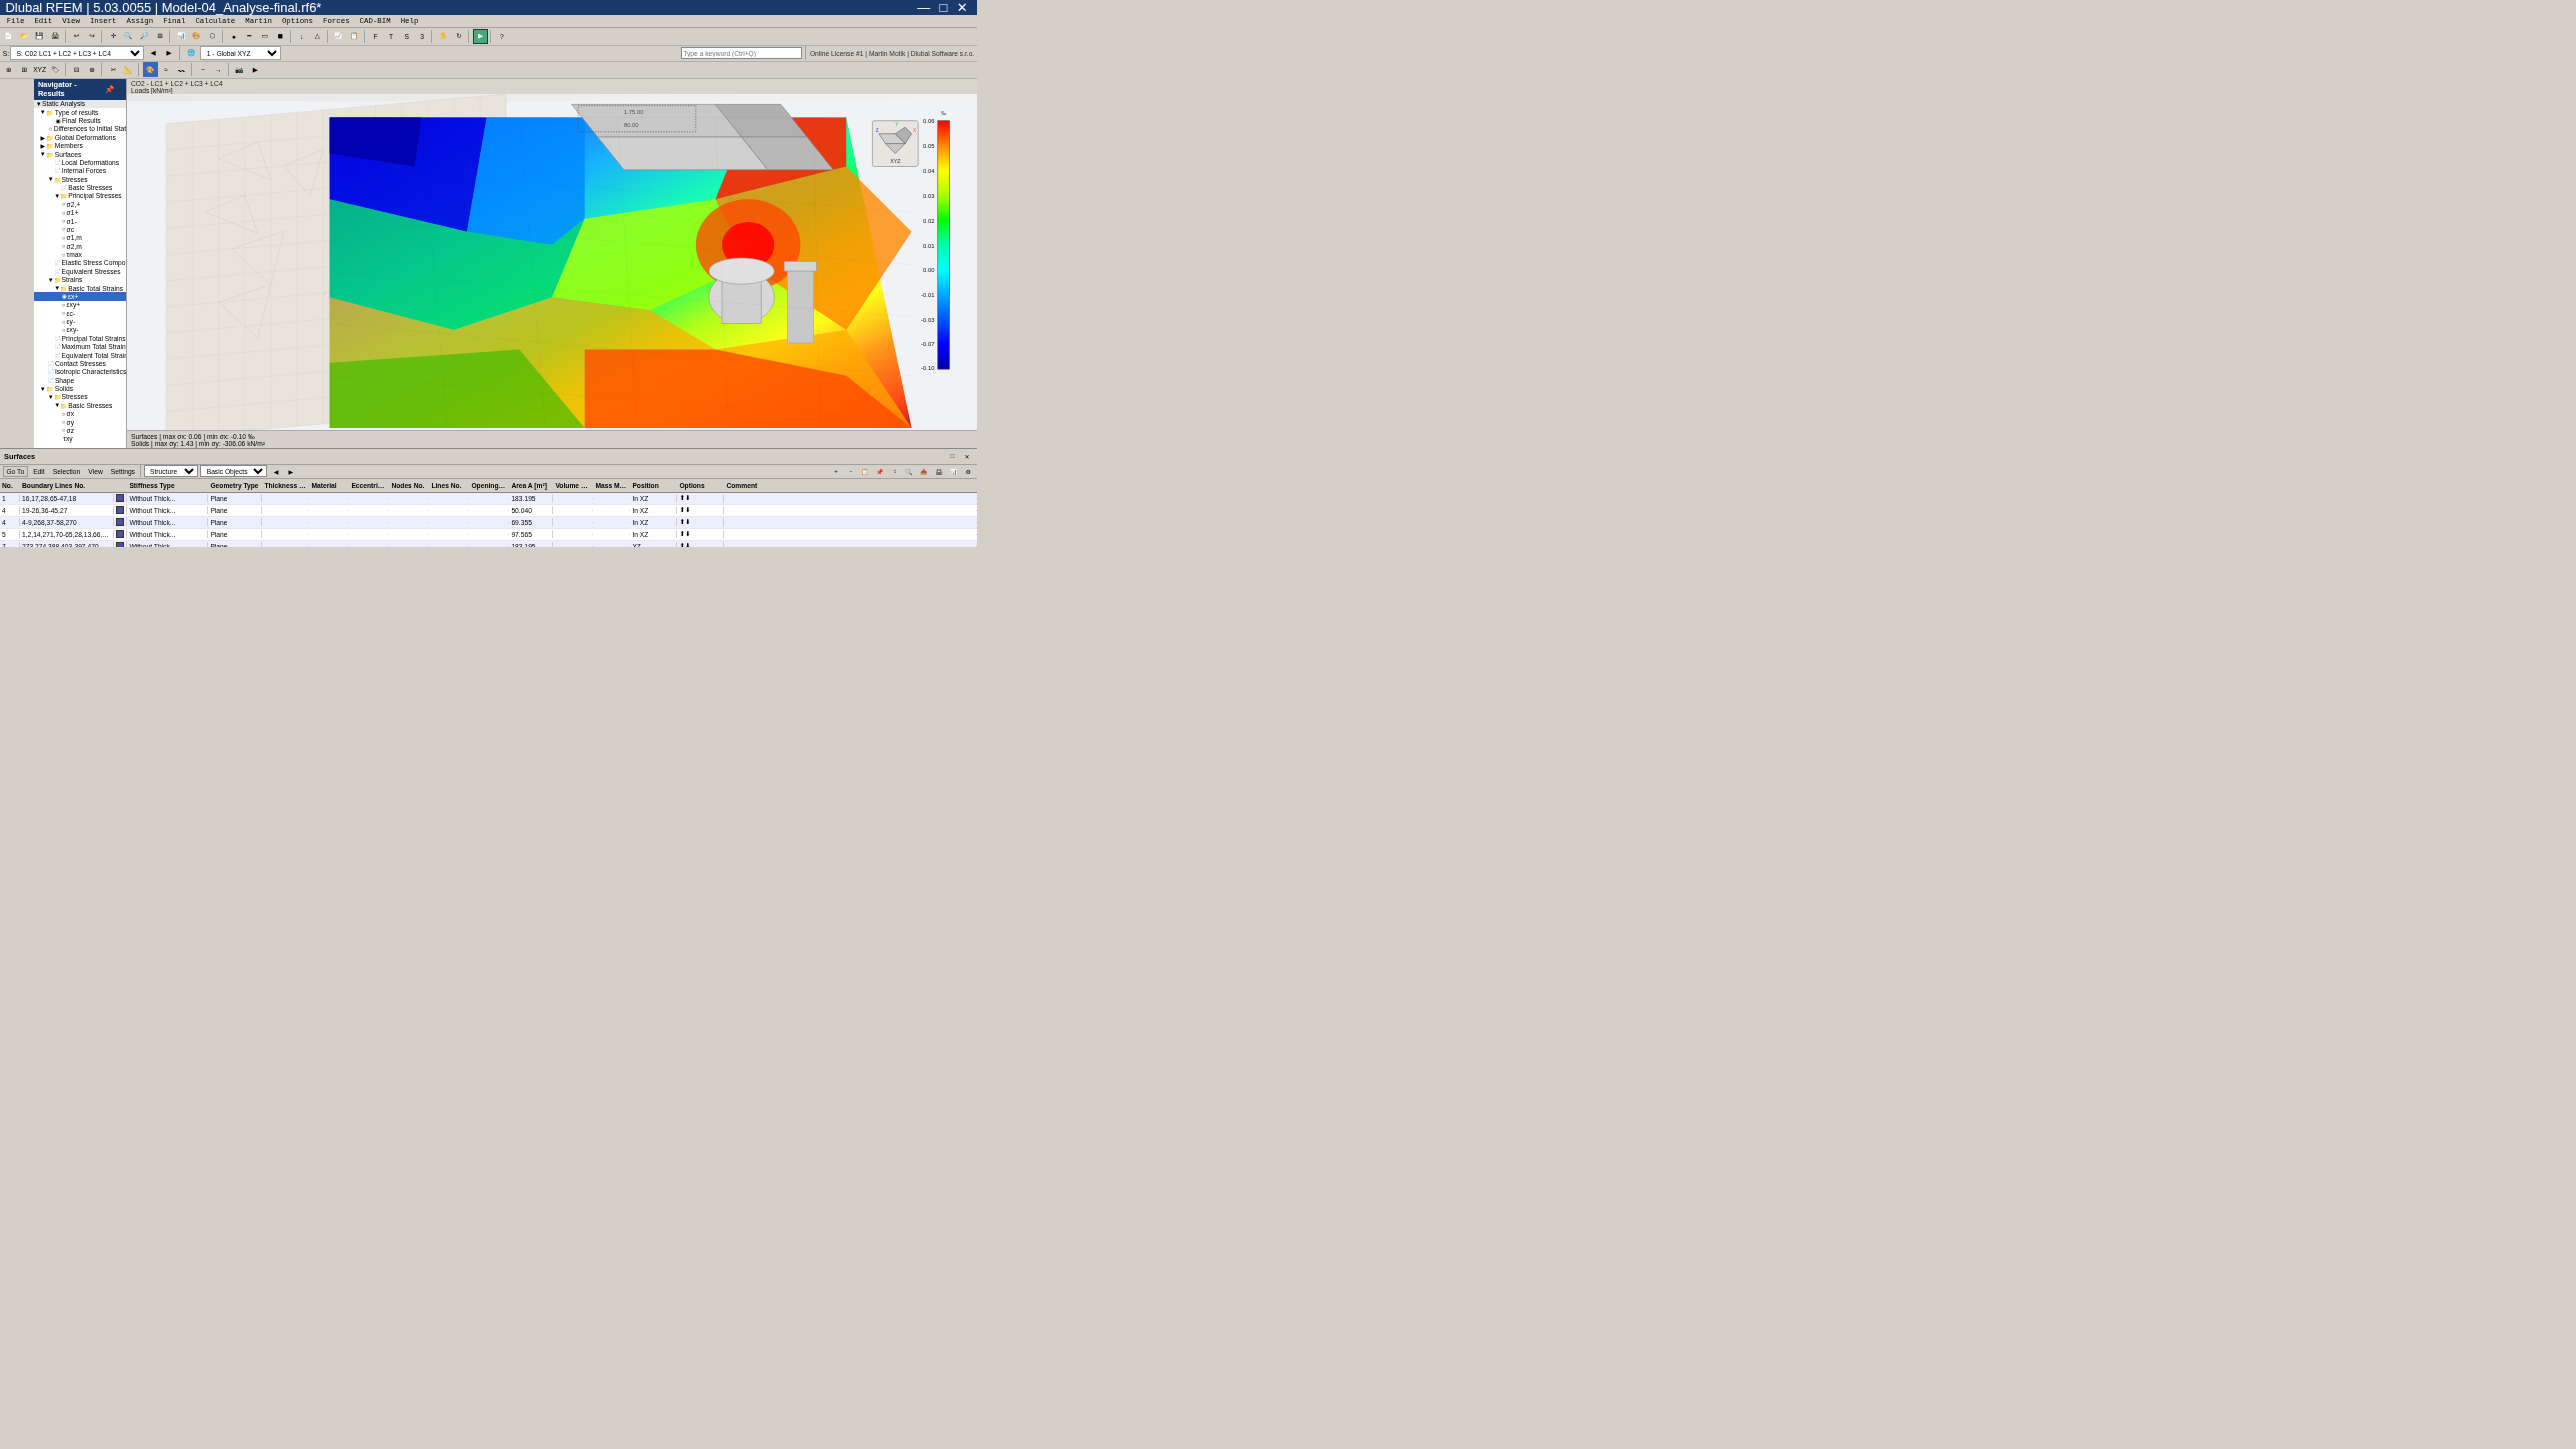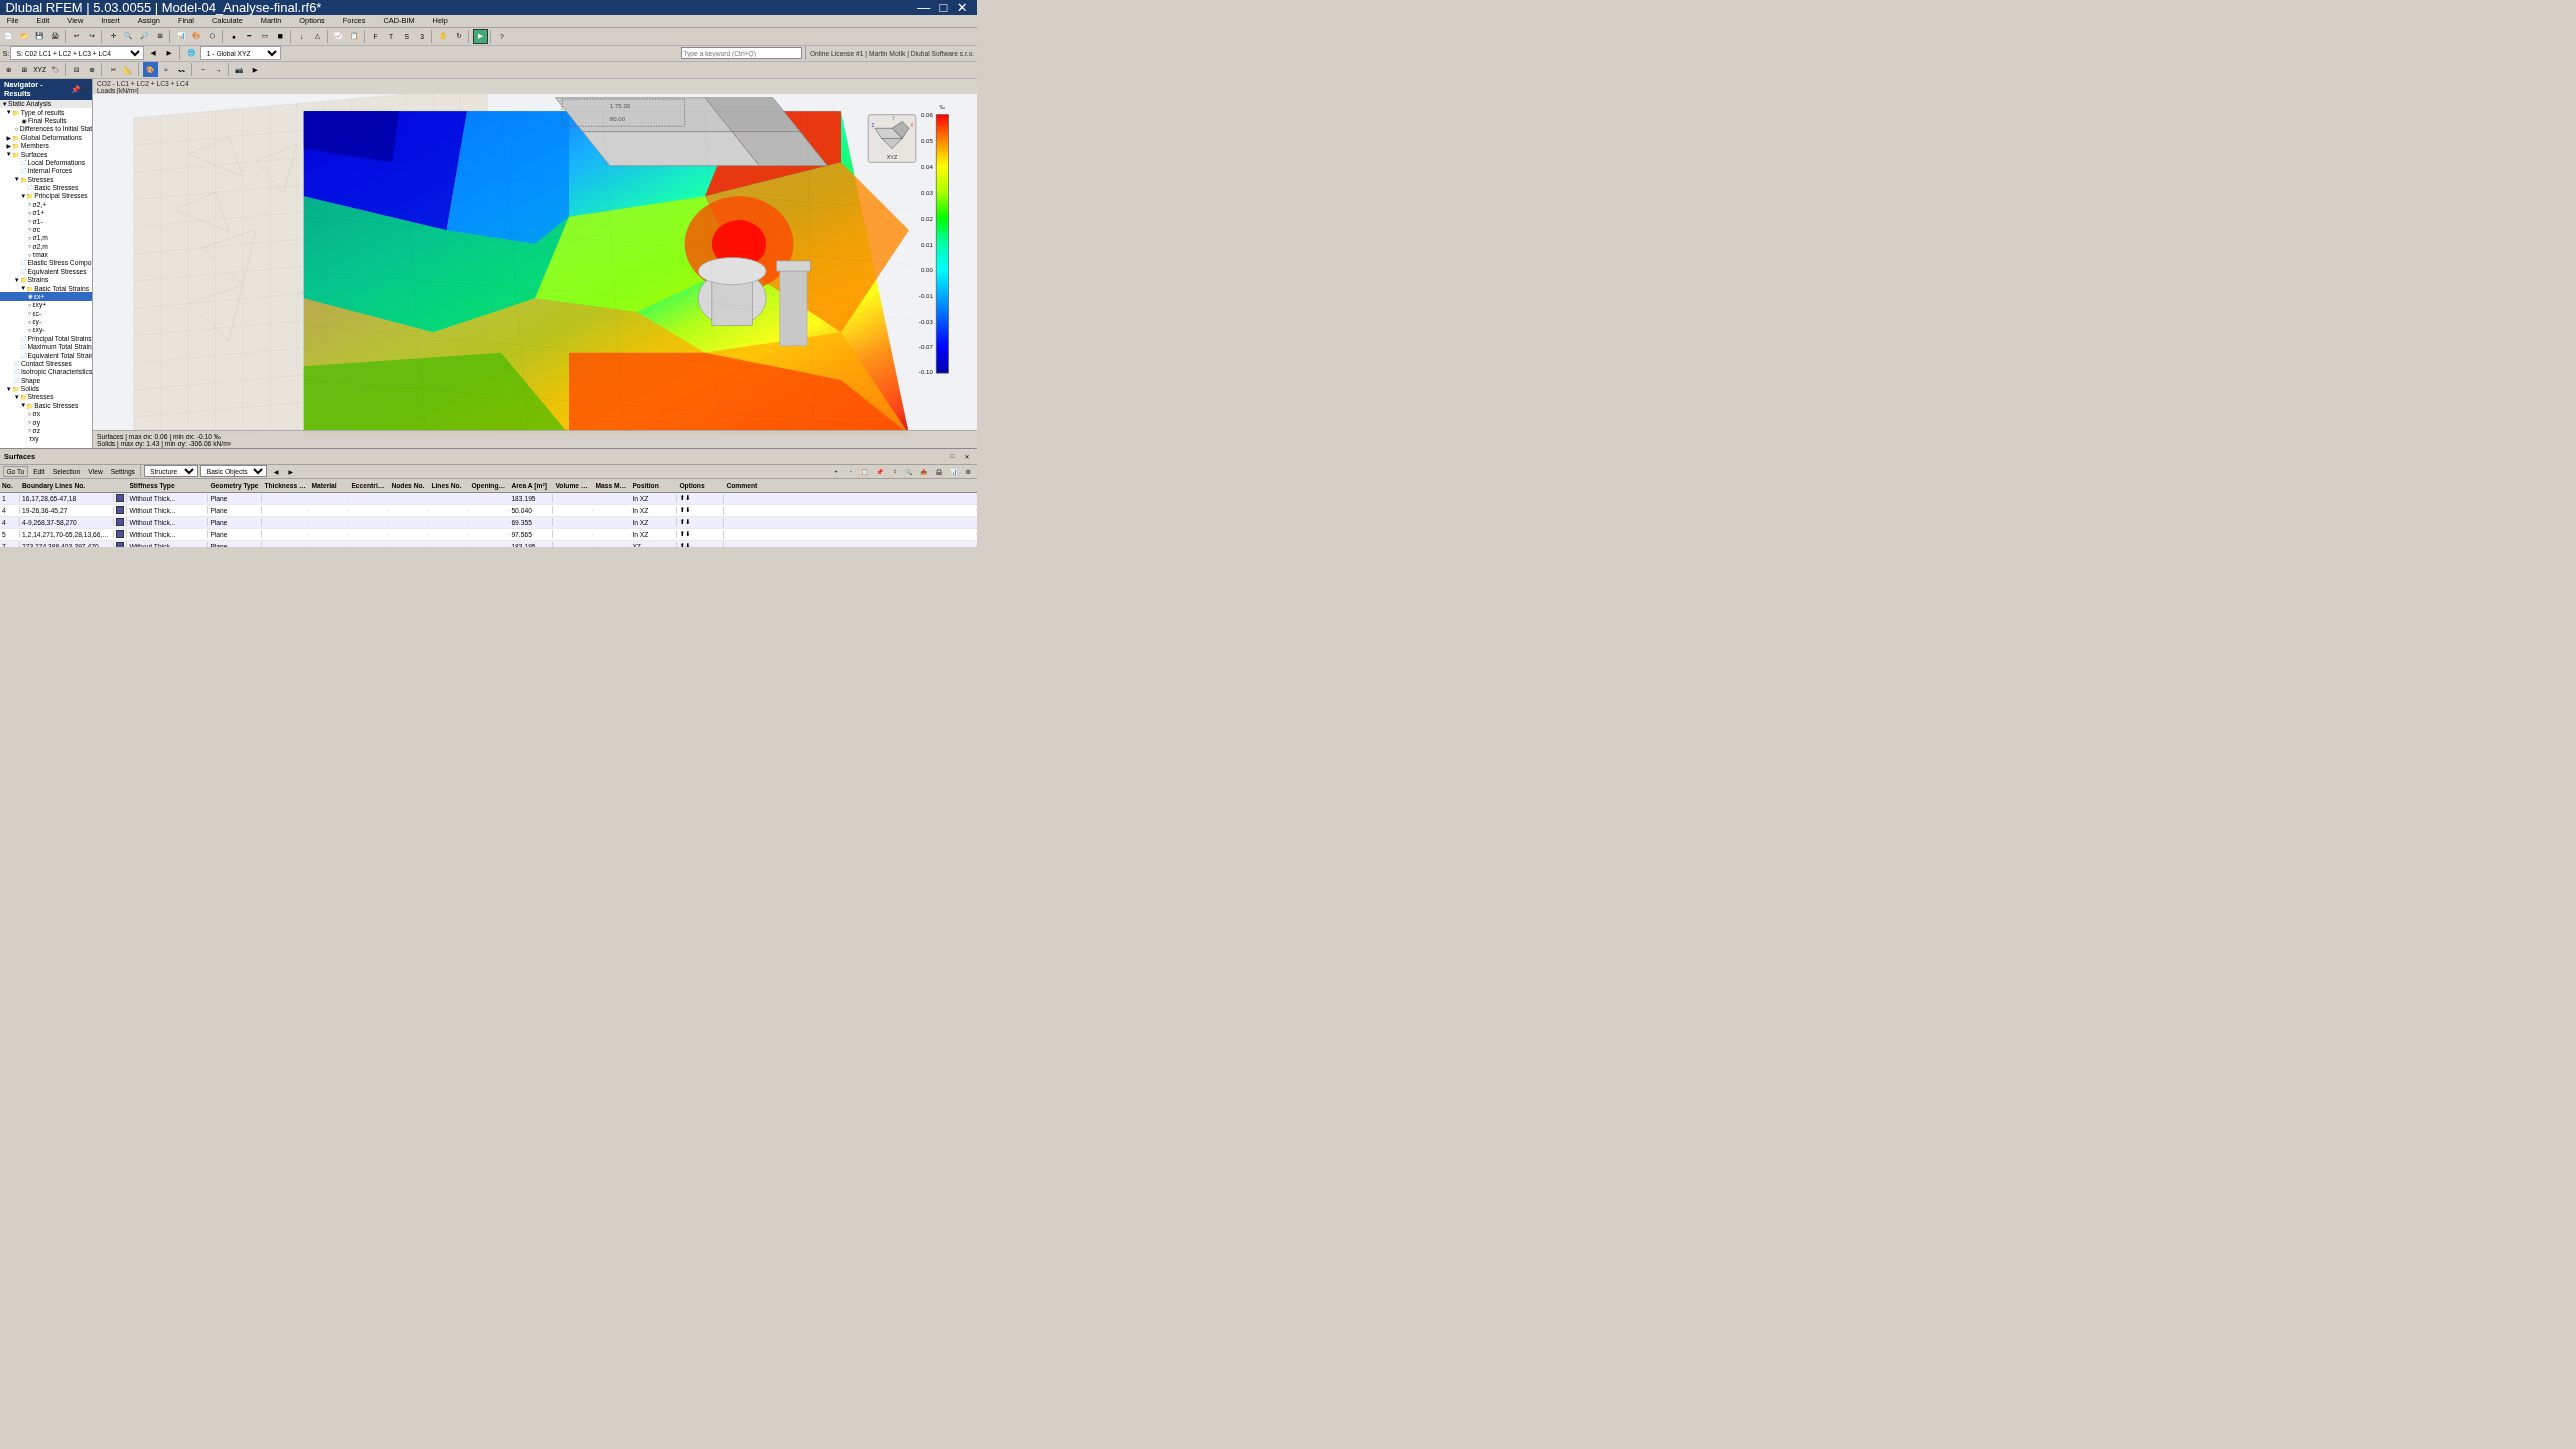--- a/index.html
+++ b/index.html
@@ -9,7 +9,7 @@
     #title-bar { background: #1a3a6b; color: white; height: 14.8px; display: flex; align-items: center; justify-content: space-between; padding: 0 5.4px; font-size: 13px; }
     
     
-    #menu-bar { background: #d4d0c8; height: 13.4px; display: flex; align-items: center; padding: 0 2.7px; border-bottom: 0.7px solid #a0a0a0; font-size: 7.4px; gap: 10px; }
+    #menu-bar { background: #d4d0c8; height: 13.4px; display: flex; align-items: center; padding: 0 2.7px; border-bottom: 0.7px solid #a0a0a0; font-size: 7.4px; gap: 2px; font-family: Liberation Mono, monospace; }
     #menu-bar span { padding: 1.3px 4px; cursor: pointer; }
     
     

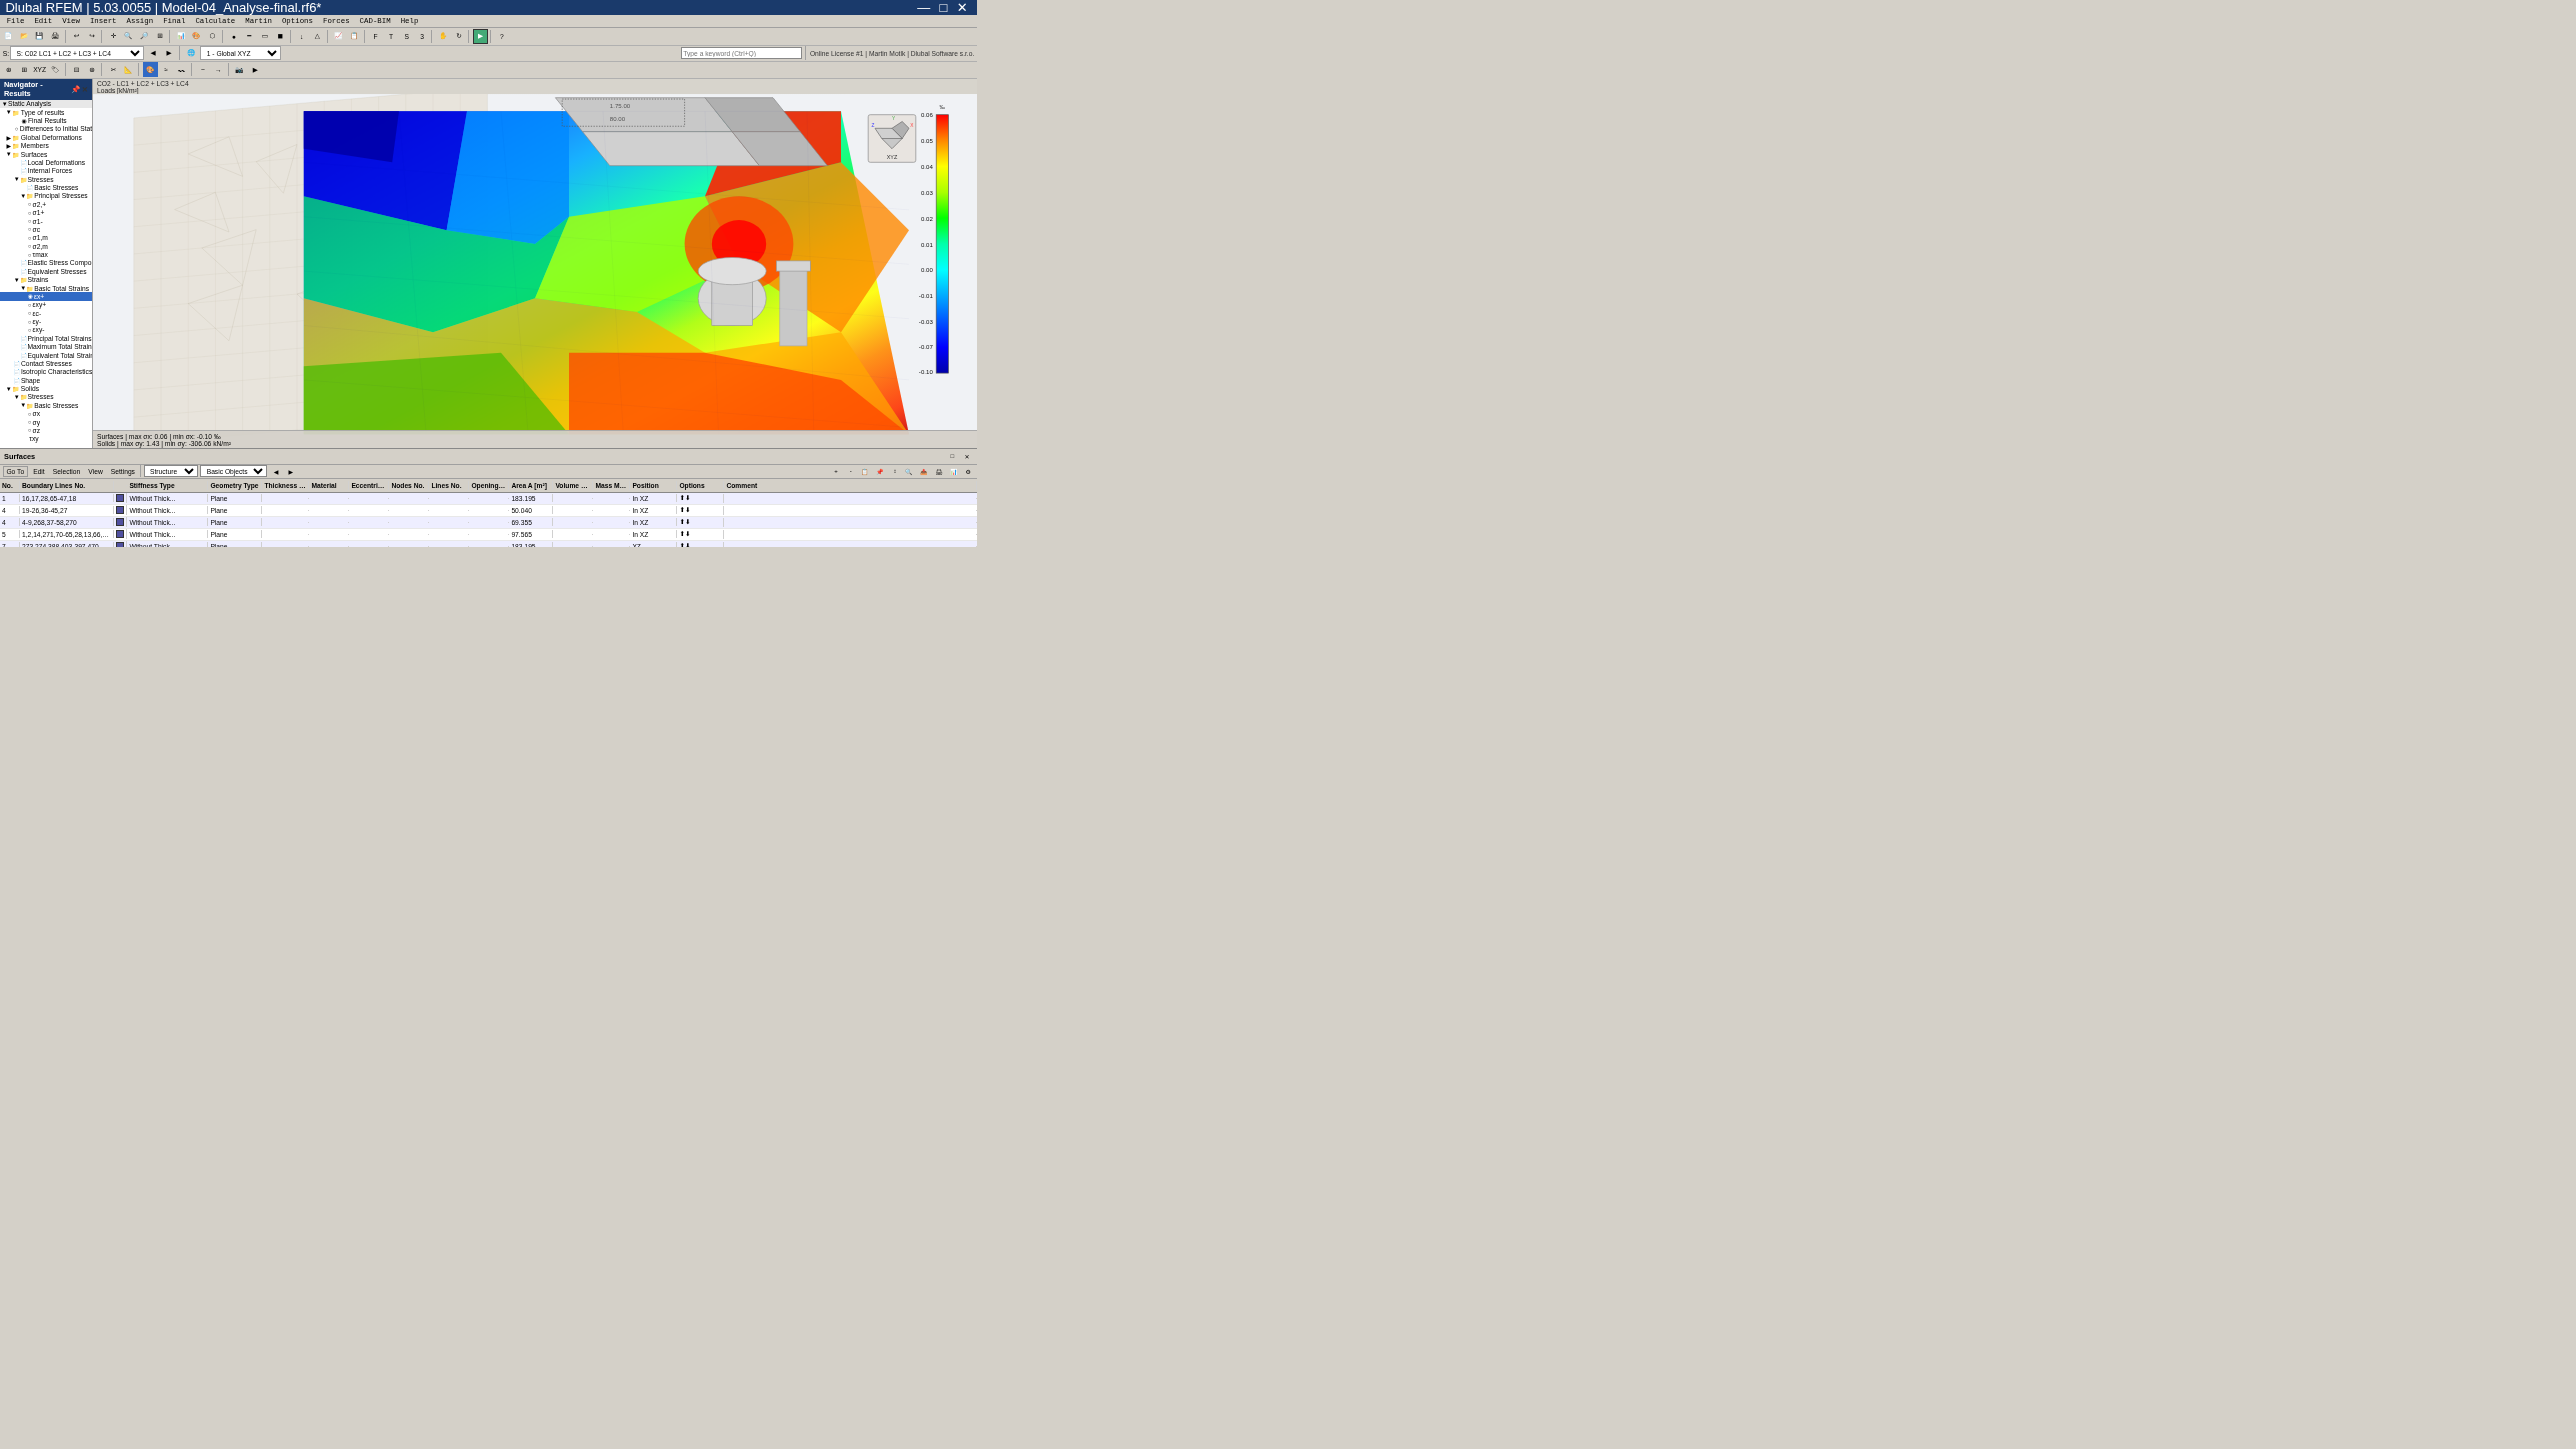--- a/index.html
+++ b/index.html
@@ -25,7 +25,7 @@
     #main { display: flex; height: calc(547px - 14.8px - 13.4px - 17.4px - 17.4px - 16px - 13.4px); }
     
     
-    #navigator { width: 93px; background: #d4d0c8; border-right: 1.3px solid #a0a0a0; display: flex; flex-direction: column; overflow: hidden; }
+    #navigator { width: 93px; background: #d4d0c8; border-right: 1.3px solid #a0a0a0; display: flex; flex-direction: column; overflow: hidden; margin-left: 34px; }
     #navigator-header { background: #1a3a6b; color: white; padding: 1.3px 4px; font-size: 7.4px; font-weight: bold; display: flex; justify-content: space-between; align-items: center; }
     #nav-tree { flex: 1; overflow-y: auto; overflow-x: hidden; background: white; }
     .tree-item { display: flex; align-items: center; padding: 0.7px 0; cursor: pointer; white-space: nowrap; font-size: 6.7px; }

